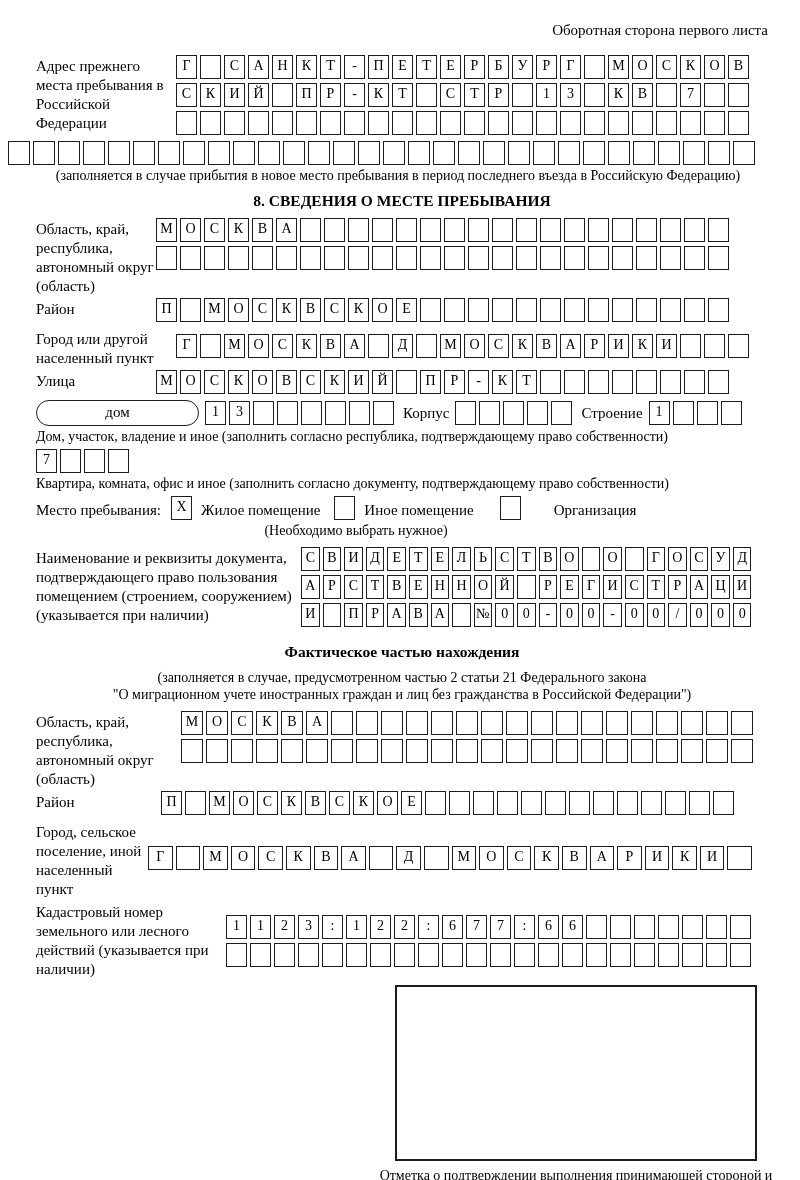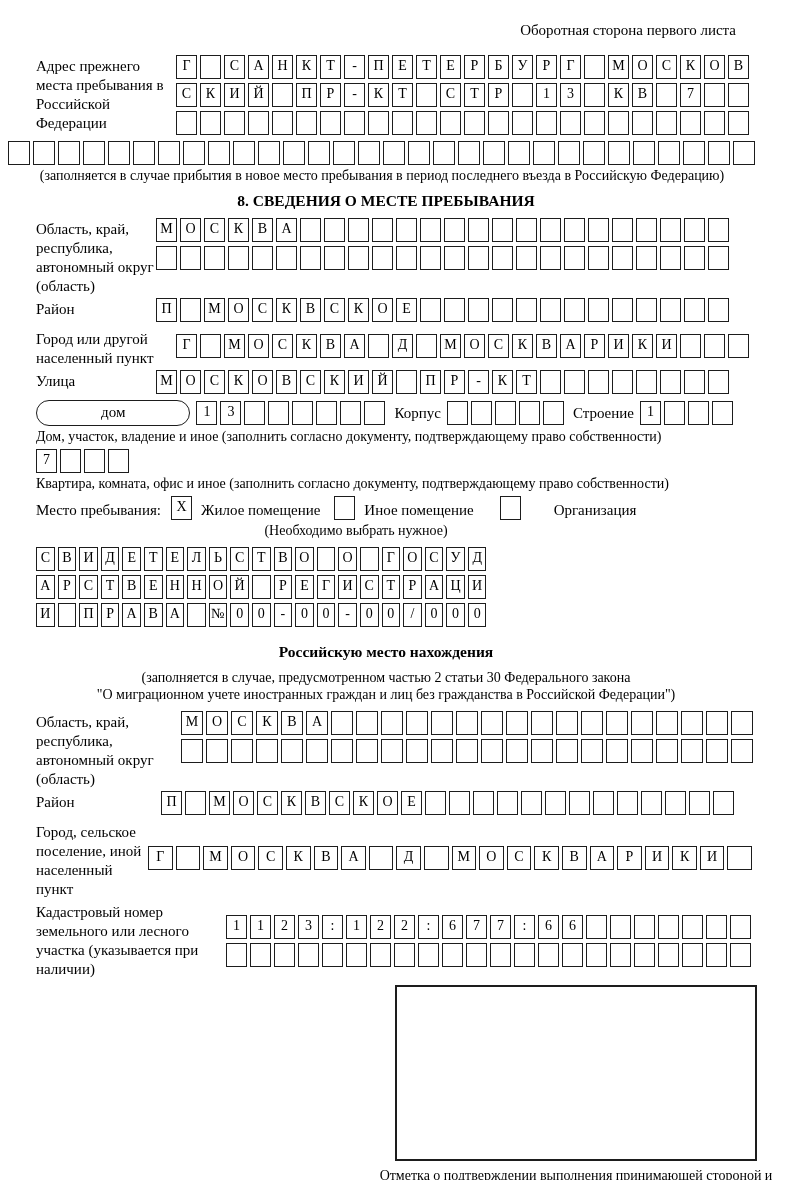--- a/index.html
+++ b/index.html
@@ -4,7 +4,7 @@
 <style>
   html,body{margin:0;padding:0;background:#fff;color:#000;}
   body{width:800px;font-family:"Liberation Serif","DejaVu Serif",serif;}
-  .page{box-sizing:border-box;width:800px;height:1180px;padding:0 64px 0 36px;overflow:hidden;}
+  .page{box-sizing:border-box;width:800px;height:1180px;padding:0 32px 0 36px;overflow:hidden;}
   .top-note{padding-top:22px;text-align:right;font-size:15px;margin-bottom:16px;}
   .field{display:flex;margin-bottom:2px;}
   .field.vcenter{align-items:center;}

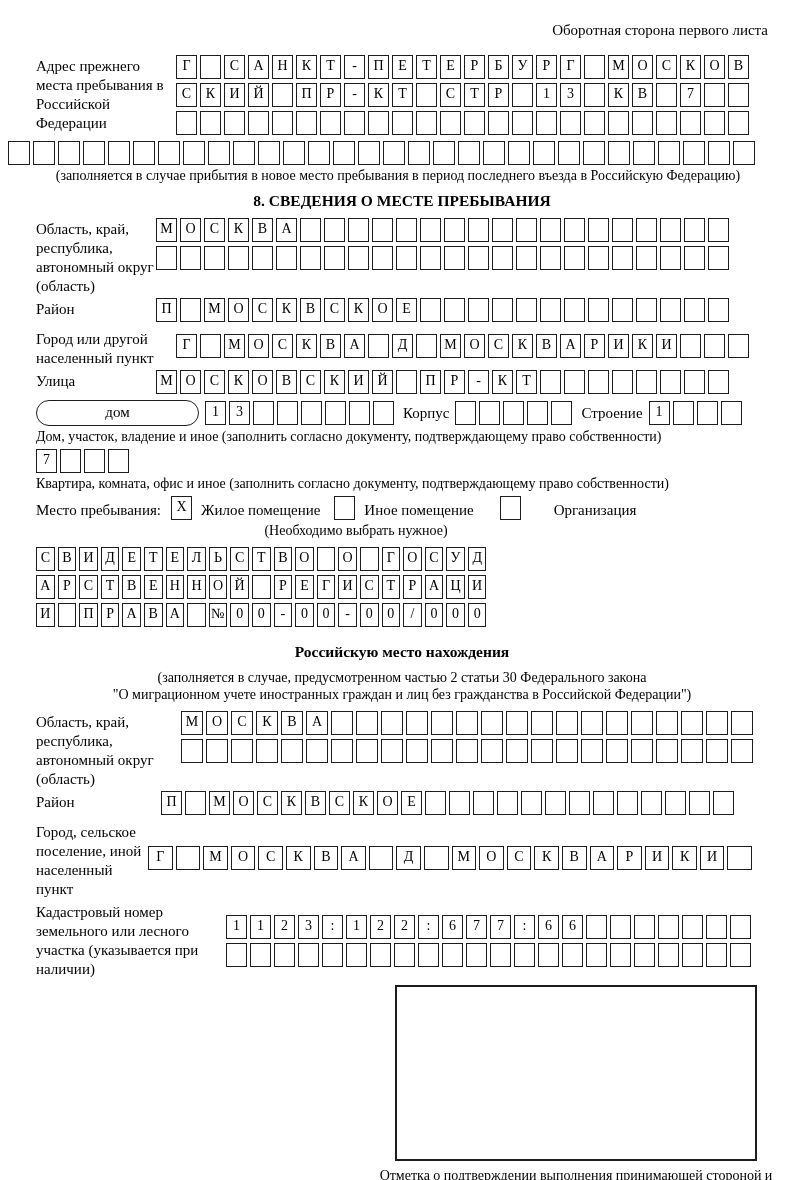--- a/index.html
+++ b/index.html
@@ -92,7 +92,7 @@
     <span class="inline-label">Строение</span>
     <span class="cells-row inline"><span class="cell">1</span><span class="cell"></span><span class="cell"></span><span class="cell"></span></span>
   </div>
-  <div class="small-note cap">Дом, участок, владение и иное (заполнить согласно документу, подтверждающему право собственности)</div>
+  <div class="small-note cap">Дом, участок, владение и иное (заполнить согласно республика, подтверждающему право собственности)</div>
 
   <div class="row-line">
     <span class="cells-row inline"><span class="cell">7</span><span class="cell"></span><span class="cell"></span><span class="cell"></span></span>

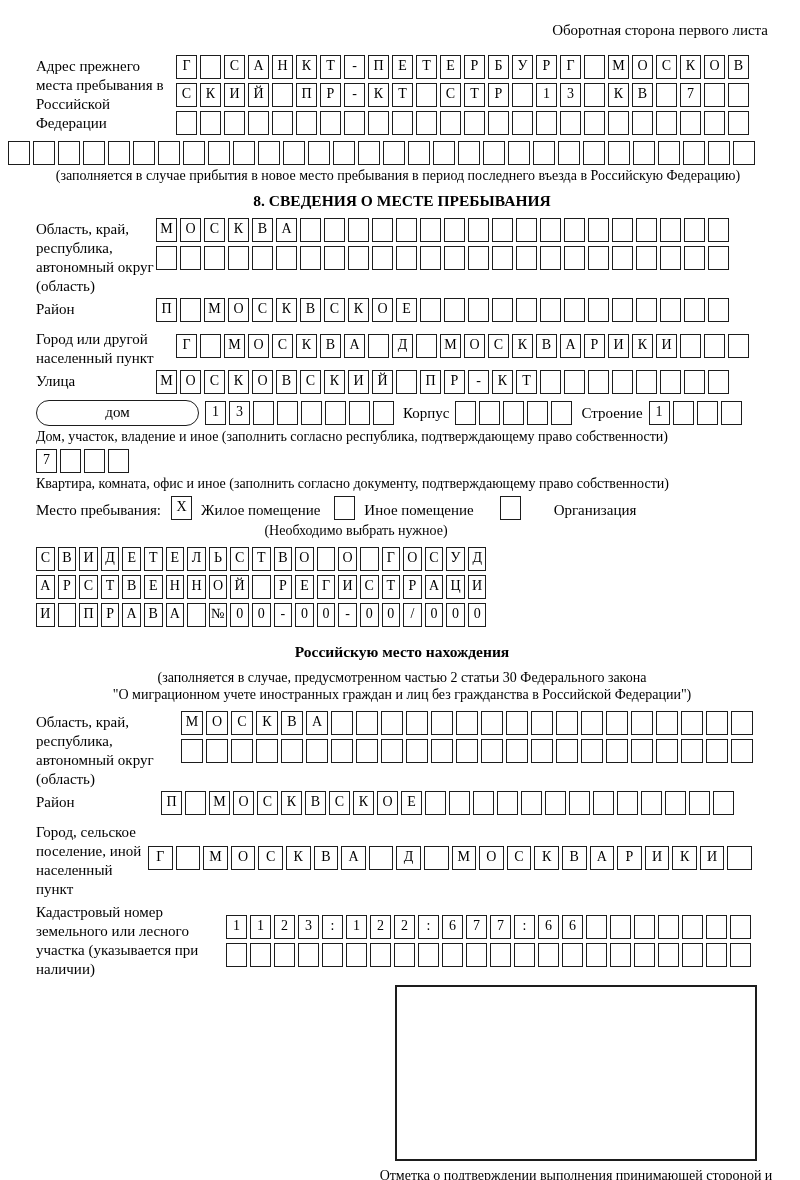--- a/index.html
+++ b/index.html
@@ -111,6 +111,7 @@
   <div class="small-note center stay-note">(Необходимо выбрать нужное)</div>
 
   <div class="field doc-field">
+    <div class="flabel w265">Наименование и реквизиты документа, подтверждающего право пользования помещением (строением, сооружением) (указывается при наличии)</div>
     <div class="cells-col">
       <div class="cells-row"><span class="cell cell-sm">С</span><span class="cell cell-sm">В</span><span class="cell cell-sm">И</span><span class="cell cell-sm">Д</span><span class="cell cell-sm">Е</span><span class="cell cell-sm">Т</span><span class="cell cell-sm">Е</span><span class="cell cell-sm">Л</span><span class="cell cell-sm">Ь</span><span class="cell cell-sm">С</span><span class="cell cell-sm">Т</span><span class="cell cell-sm">В</span><span class="cell cell-sm">О</span><span class="cell cell-sm"></span><span class="cell cell-sm">О</span><span class="cell cell-sm"></span><span class="cell cell-sm">Г</span><span class="cell cell-sm">О</span><span class="cell cell-sm">С</span><span class="cell cell-sm">У</span><span class="cell cell-sm">Д</span></div>
       <div class="cells-row"><span class="cell cell-sm">А</span><span class="cell cell-sm">Р</span><span class="cell cell-sm">С</span><span class="cell cell-sm">Т</span><span class="cell cell-sm">В</span><span class="cell cell-sm">Е</span><span class="cell cell-sm">Н</span><span class="cell cell-sm">Н</span><span class="cell cell-sm">О</span><span class="cell cell-sm">Й</span><span class="cell cell-sm"></span><span class="cell cell-sm">Р</span><span class="cell cell-sm">Е</span><span class="cell cell-sm">Г</span><span class="cell cell-sm">И</span><span class="cell cell-sm">С</span><span class="cell cell-sm">Т</span><span class="cell cell-sm">Р</span><span class="cell cell-sm">А</span><span class="cell cell-sm">Ц</span><span class="cell cell-sm">И</span></div>

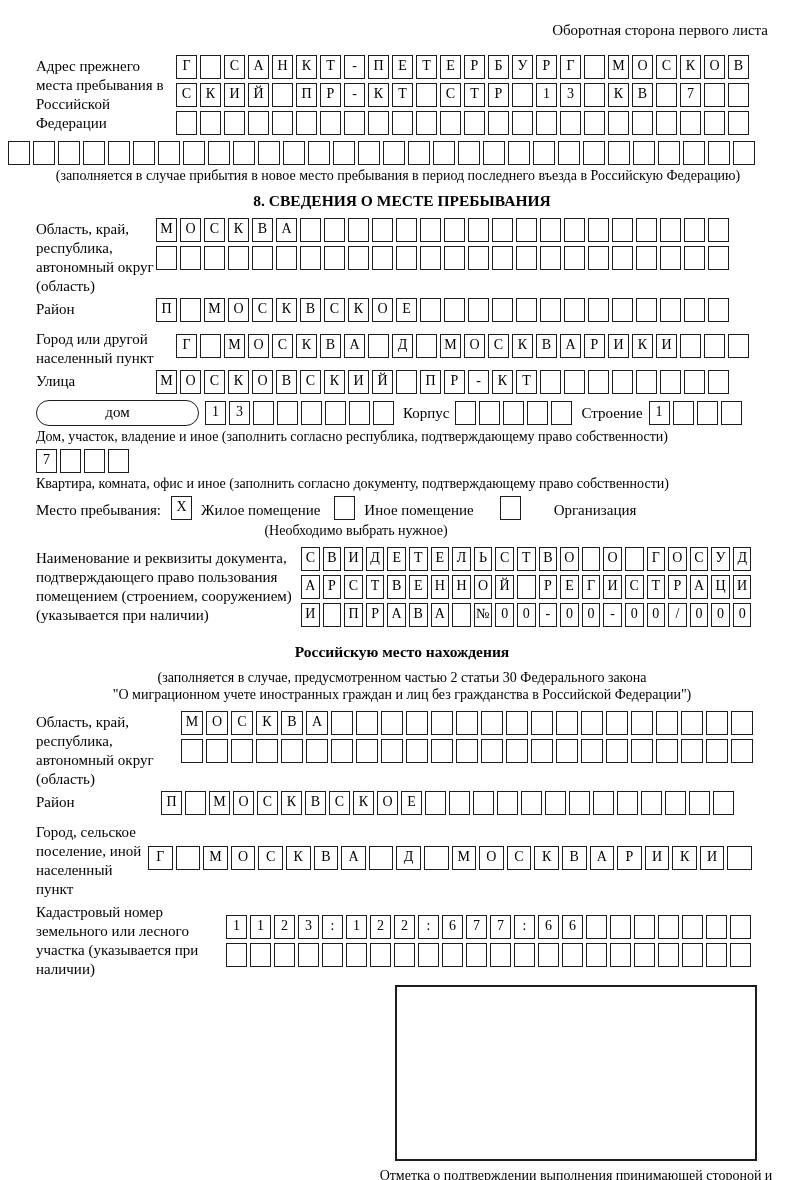--- a/index.html
+++ b/index.html
@@ -119,7 +119,7 @@
     </div>
   </div>
 
-  <div class="act-title">Российскую место нахождения</div>
+  <div class="act-title">Фактическое частью нахождения</div>
   <div class="act-notes">
     <div class="small-note center">(заполняется в случае, предусмотренном частью 2 статьи 30 Федерального закона</div>
     <div class="small-note center">"О миграционном учете иностранных граждан и лиц без гражданства в Российской Федерации")</div>

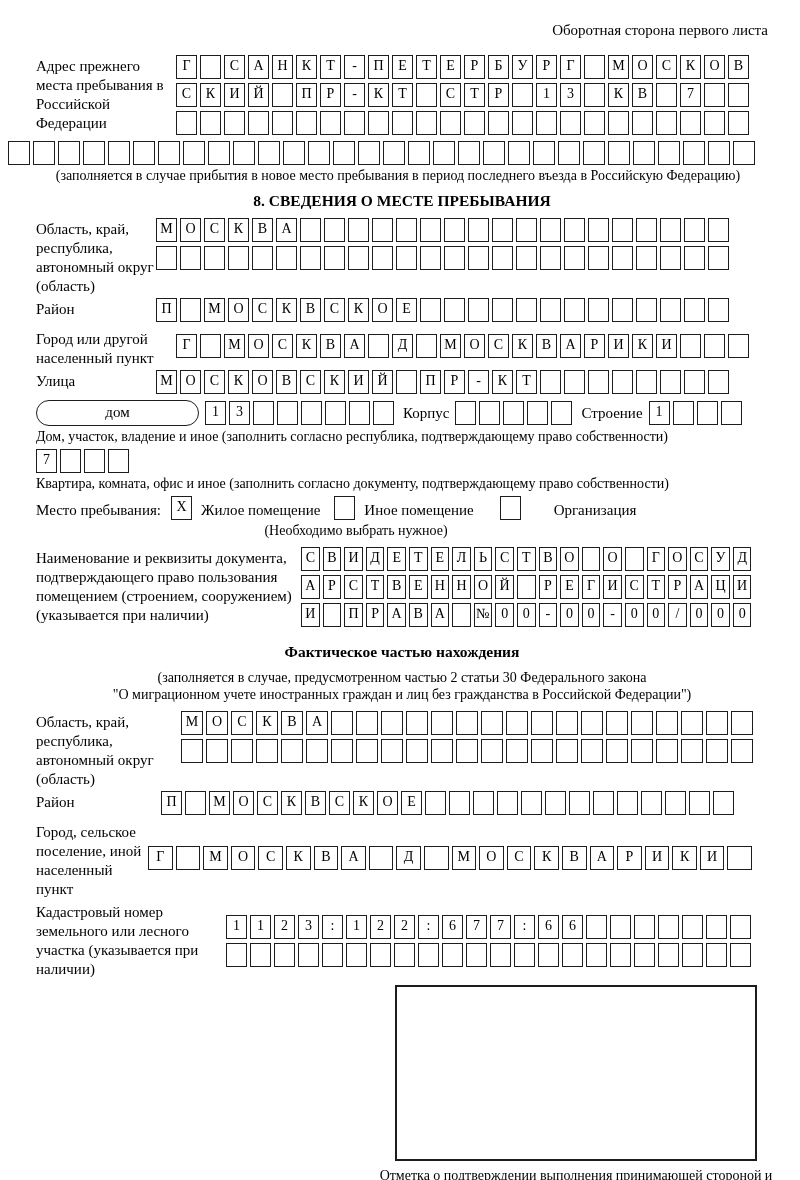--- a/index.html
+++ b/index.html
@@ -121,7 +121,7 @@
 
   <div class="act-title">Фактическое частью нахождения</div>
   <div class="act-notes">
-    <div class="small-note center">(заполняется в случае, предусмотренном частью 2 статьи 30 Федерального закона</div>
+    <div class="small-note center">(заполняется в случае, предусмотренном частью 2 статьи 21 Федерального закона</div>
     <div class="small-note center">"О миграционном учете иностранных граждан и лиц без гражданства в Российской Федерации")</div>
   </div>
 

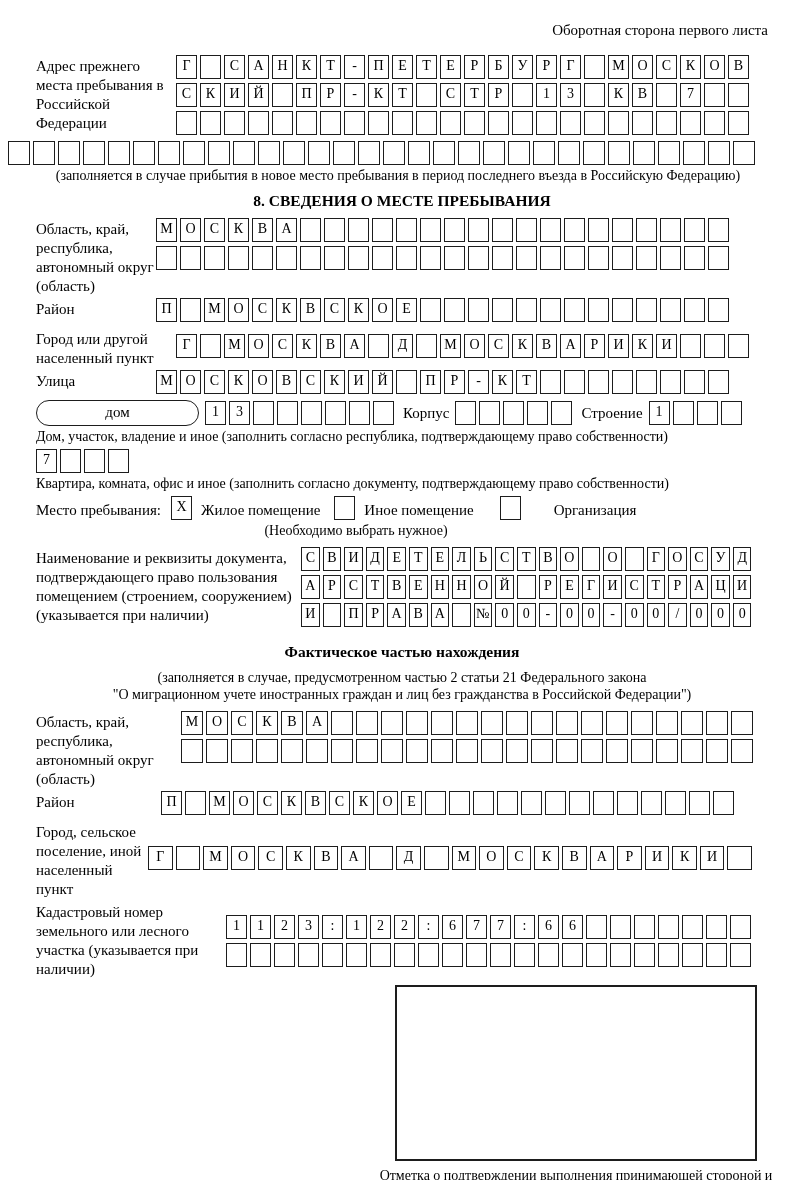--- a/index.html
+++ b/index.html
@@ -144,7 +144,7 @@
   </div>
 
   <div class="field">
-    <div class="flabel w190">Кадастровый номер земельного или лесного участка (указывается при наличии)</div>
+    <div class="flabel w190">Кадастровый номер земельного или лесного действий (указывается при наличии)</div>
     <div class="cells-col cad-cells">
       <div class="cells-row"><span class="cell">1</span><span class="cell">1</span><span class="cell">2</span><span class="cell">3</span><span class="cell">:</span><span class="cell">1</span><span class="cell">2</span><span class="cell">2</span><span class="cell">:</span><span class="cell">6</span><span class="cell">7</span><span class="cell">7</span><span class="cell">:</span><span class="cell">6</span><span class="cell">6</span><span class="cell"></span><span class="cell"></span><span class="cell"></span><span class="cell"></span><span class="cell"></span><span class="cell"></span><span class="cell"></span></div>
       <div class="cells-row"><span class="cell"></span><span class="cell"></span><span class="cell"></span><span class="cell"></span><span class="cell"></span><span class="cell"></span><span class="cell"></span><span class="cell"></span><span class="cell"></span><span class="cell"></span><span class="cell"></span><span class="cell"></span><span class="cell"></span><span class="cell"></span><span class="cell"></span><span class="cell"></span><span class="cell"></span><span class="cell"></span><span class="cell"></span><span class="cell"></span><span class="cell"></span><span class="cell"></span></div>

